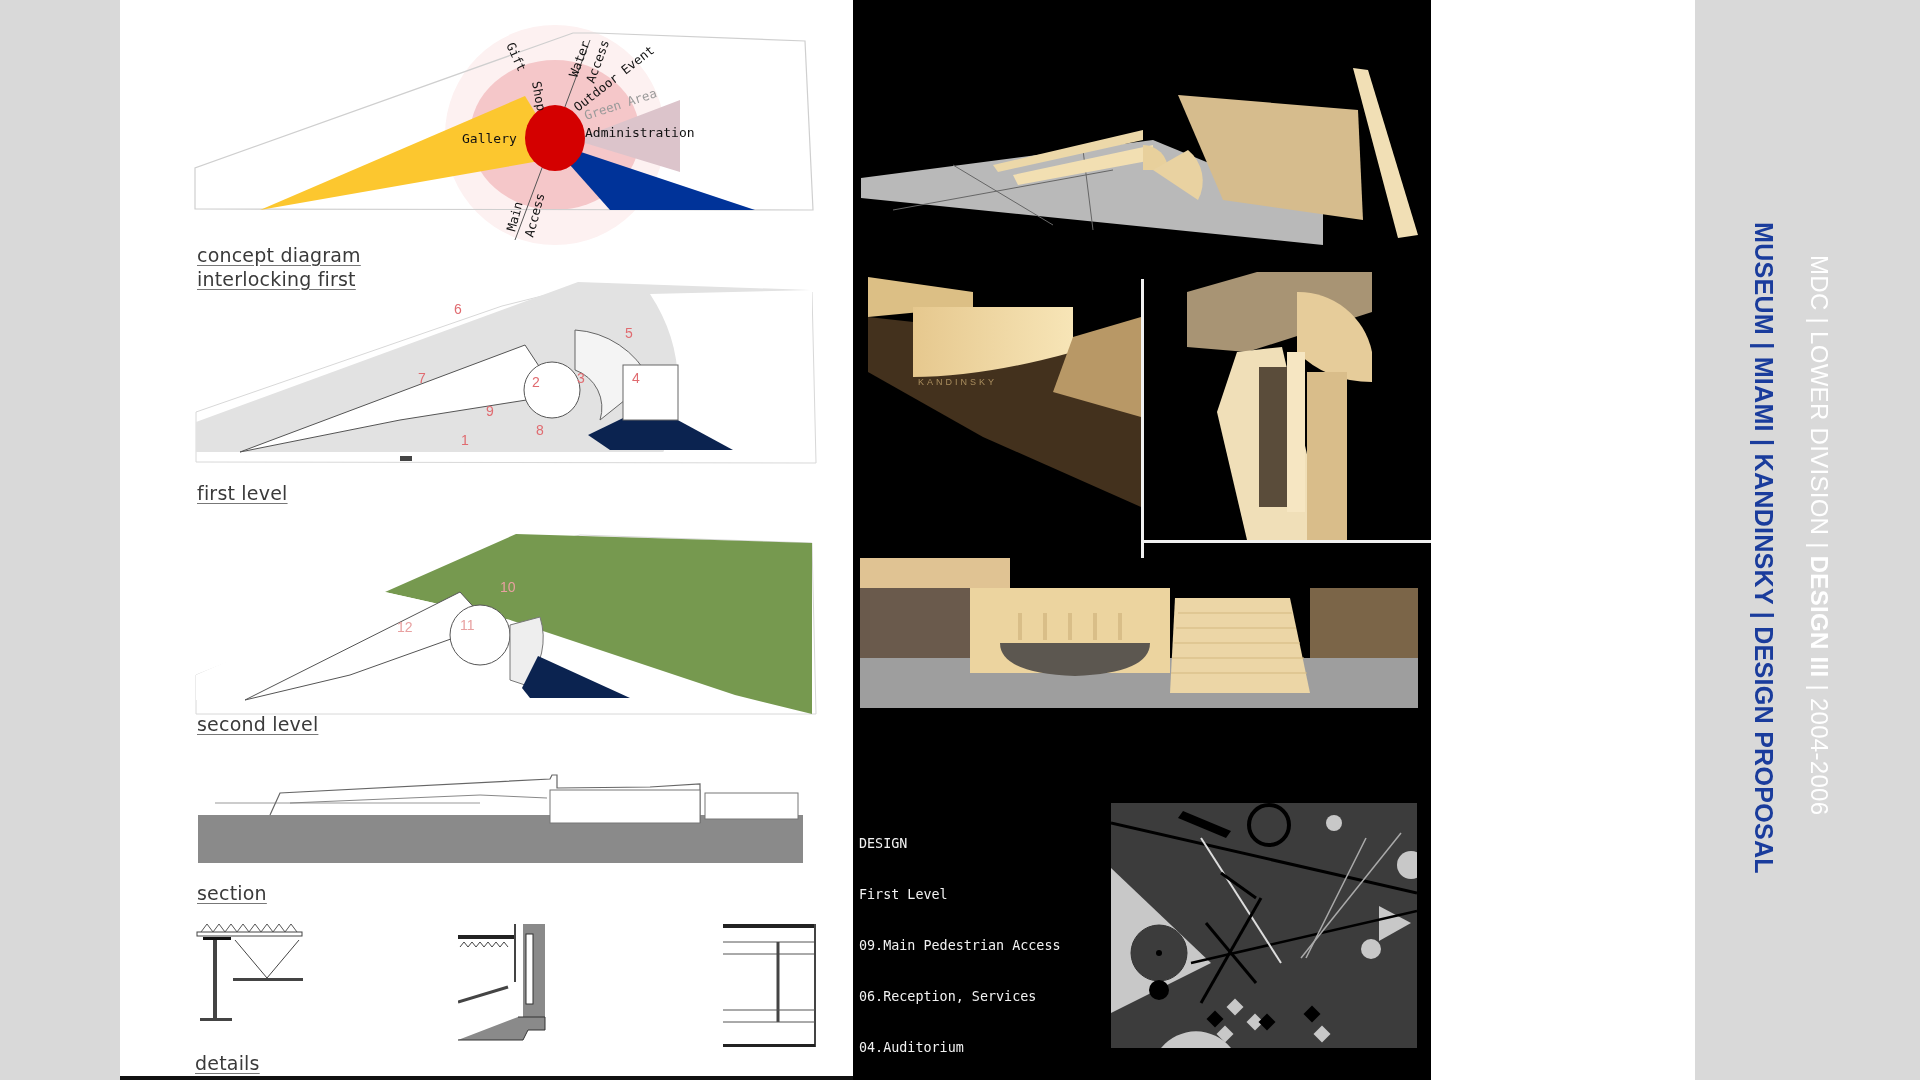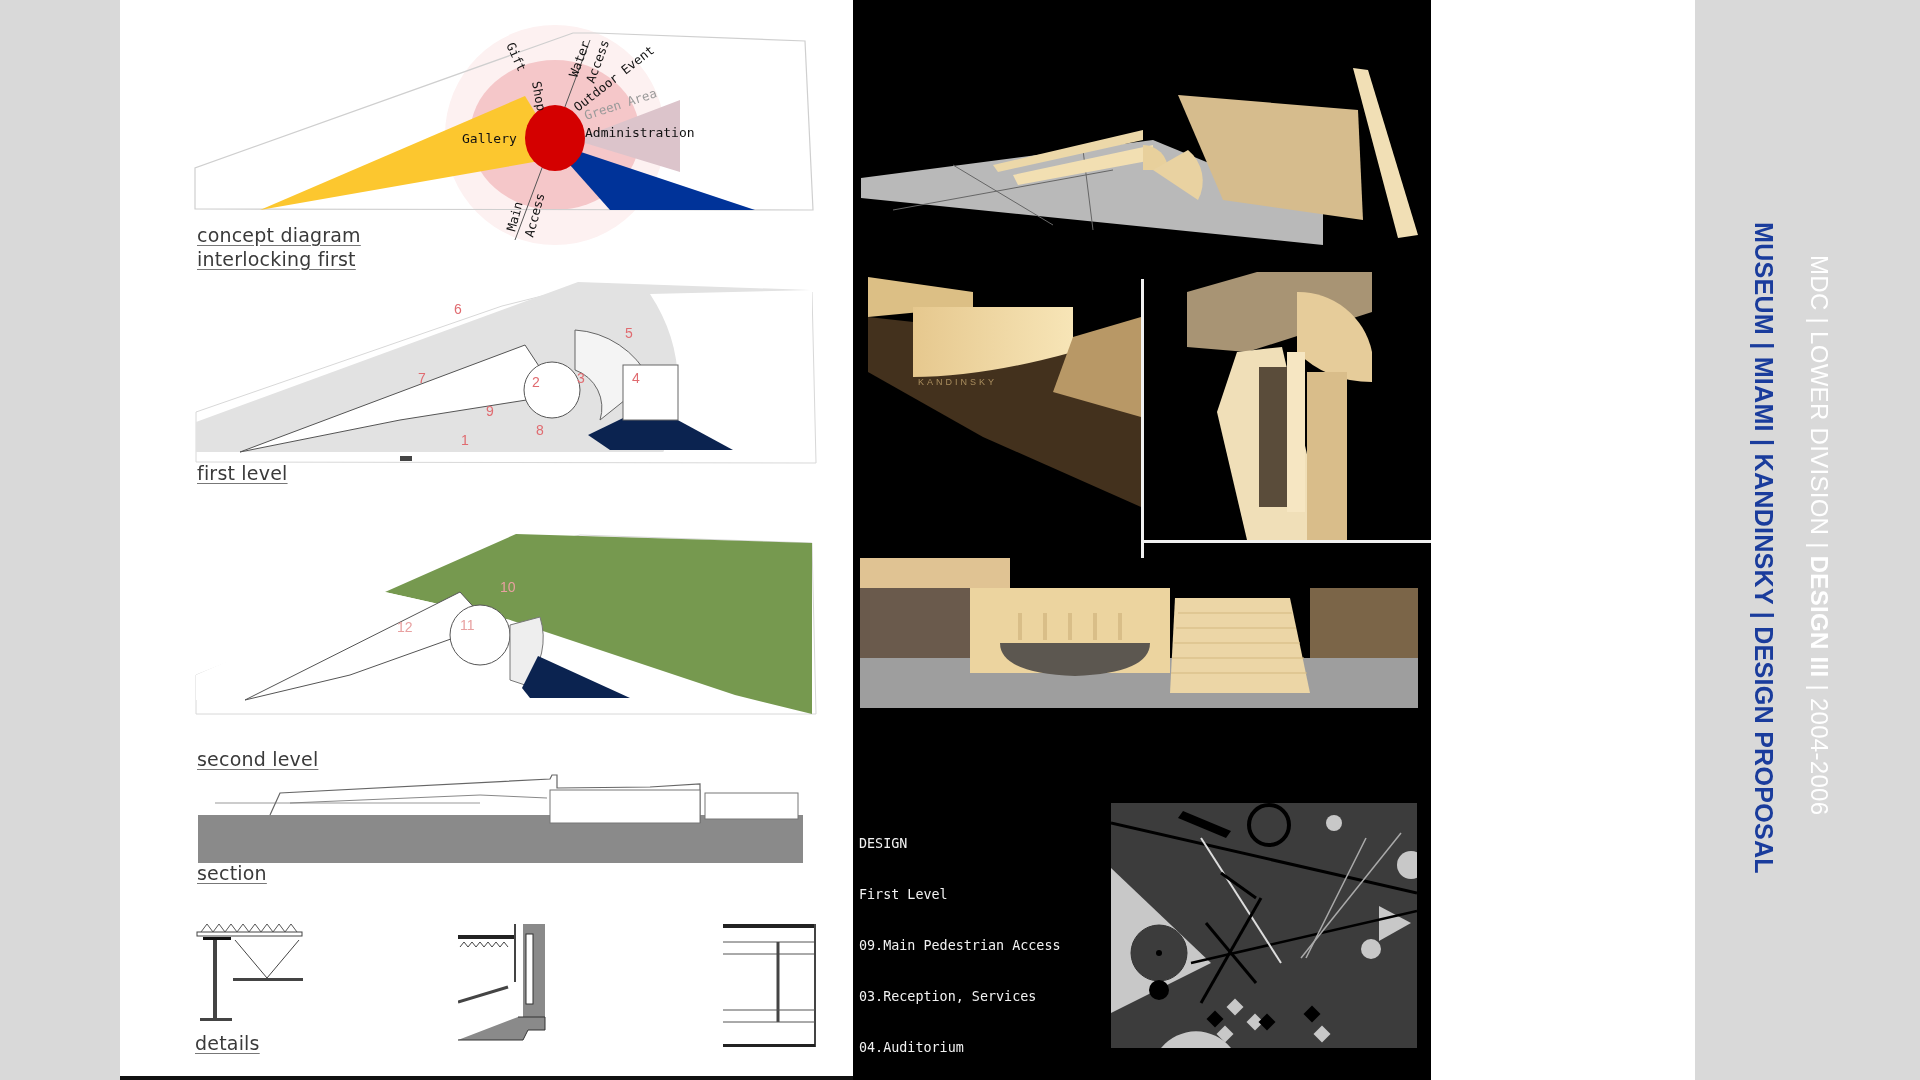--- a/index.html
+++ b/index.html
@@ -10,7 +10,7 @@
   #black-panel { left:853px; top:0; width:578px; height:1080px; background:#000; }
   #white-strip { left:1431px; top:0; width:264px; height:1080px; background:#fff; }
   #side-band { left:1695px; top:0; width:225px; height:1080px; background:#d9d9d9; }
-  .drawing-label { position:absolute; font-family:"DejaVu Sans", sans-serif; font-size:19px; color:#3a3a3a; text-decoration:underline; text-decoration-color:#777; text-underline-offset:3px; line-height:24px; letter-spacing:0.2px; }
+  .drawing-label { position:absolute; font-family:"DejaVu Sans", sans-serif; font-size:19px; color:#3a3a3a; text-decoration:underline; text-decoration-color:#777; text-underline-offset:3px; line-height:24px; letter-spacing:0.2px;margin-top:20px; }
   .mono { font-family:"DejaVu Sans Mono", monospace; }
   .vtitle { position:absolute; writing-mode:vertical-rl; white-space:nowrap; font-family:"Liberation Sans", sans-serif; }
   #title-main { left:1749px; top:222px; font-size:25px; font-weight:bold; color:#1a3c9c; letter-spacing:0.3px; }

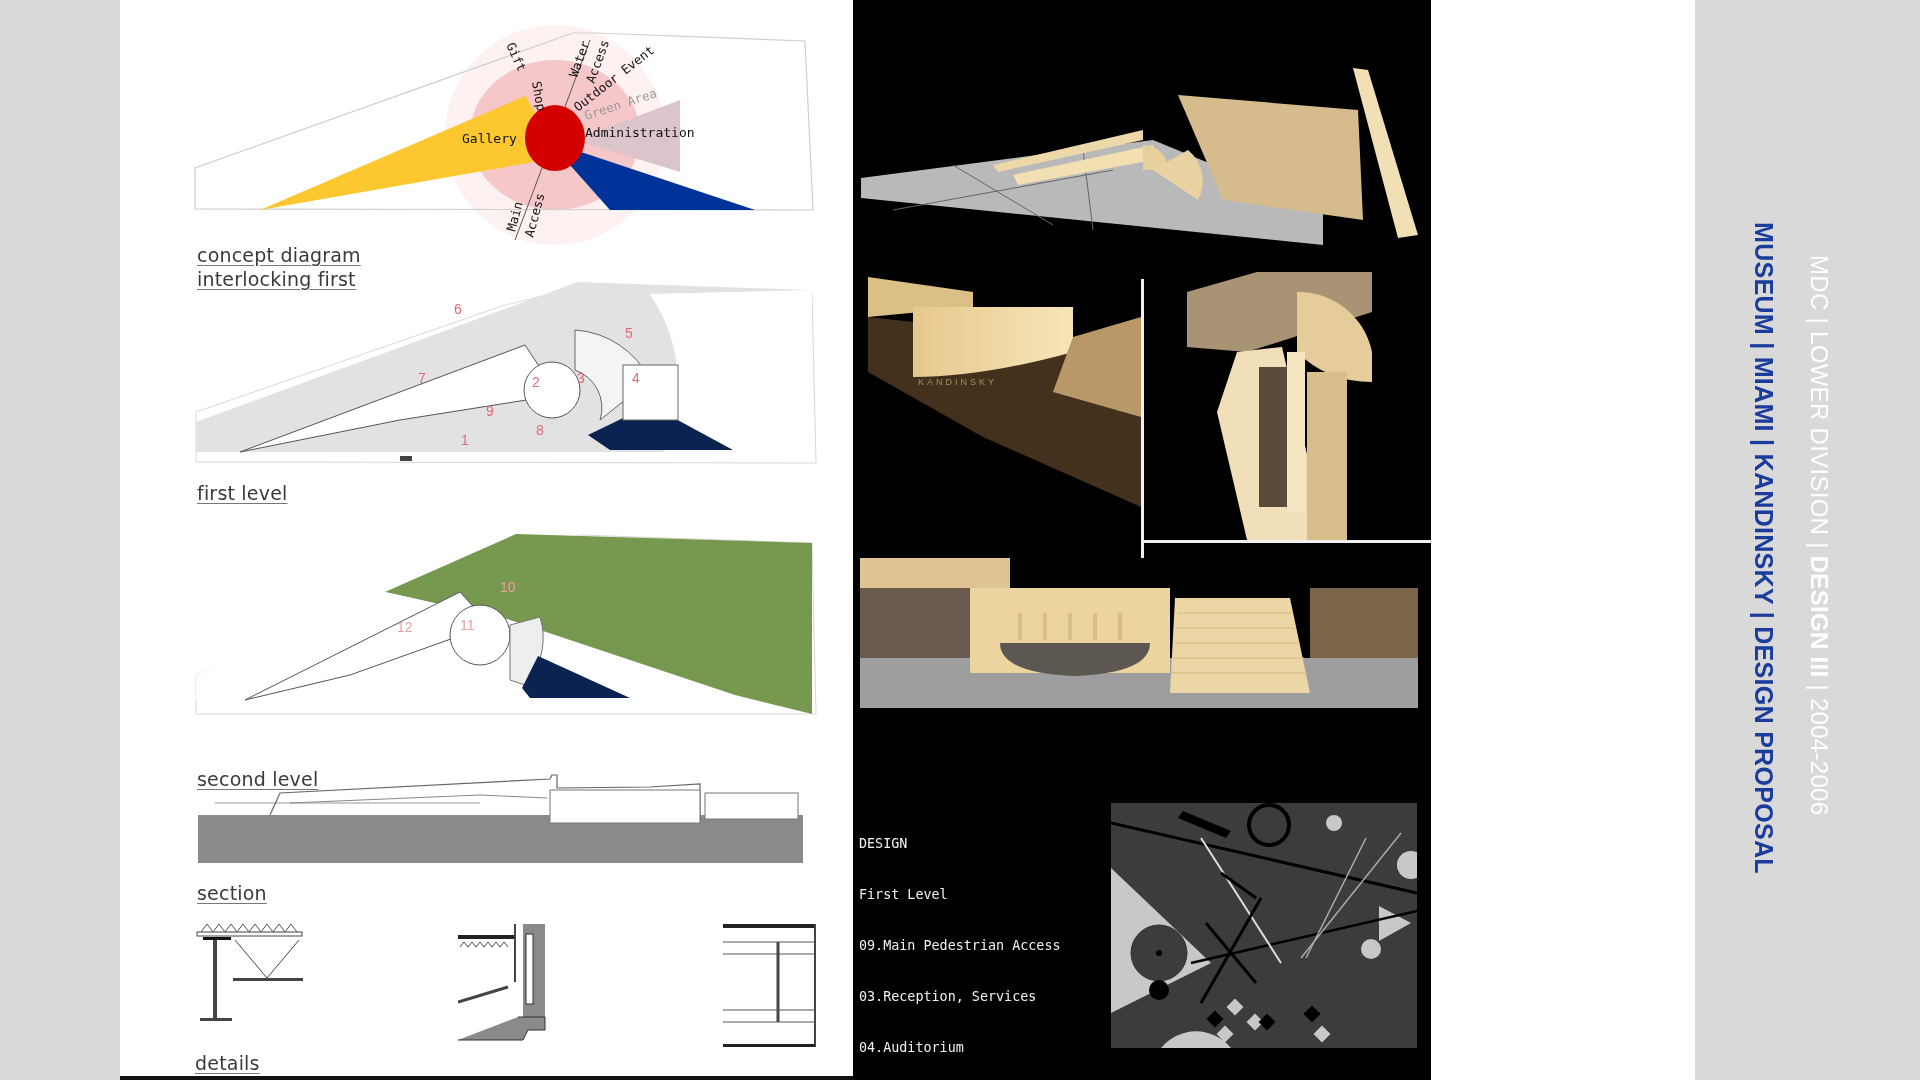--- a/index.html
+++ b/index.html
@@ -89,7 +89,7 @@
     <text x="217" y="122">12</text>
   </g>
 </svg>
-<div class="drawing-label" style="left:197px;top:747px">second level</div>
+<div class="drawing-label" style="left:197px;top:692px">second level</div>
 
 <svg class="abs" style="left:180px;top:755px" width="640" height="110" viewBox="0 0 640 110">
   <rect x="18" y="60" width="605" height="48" fill="#8a8a8a"></rect>

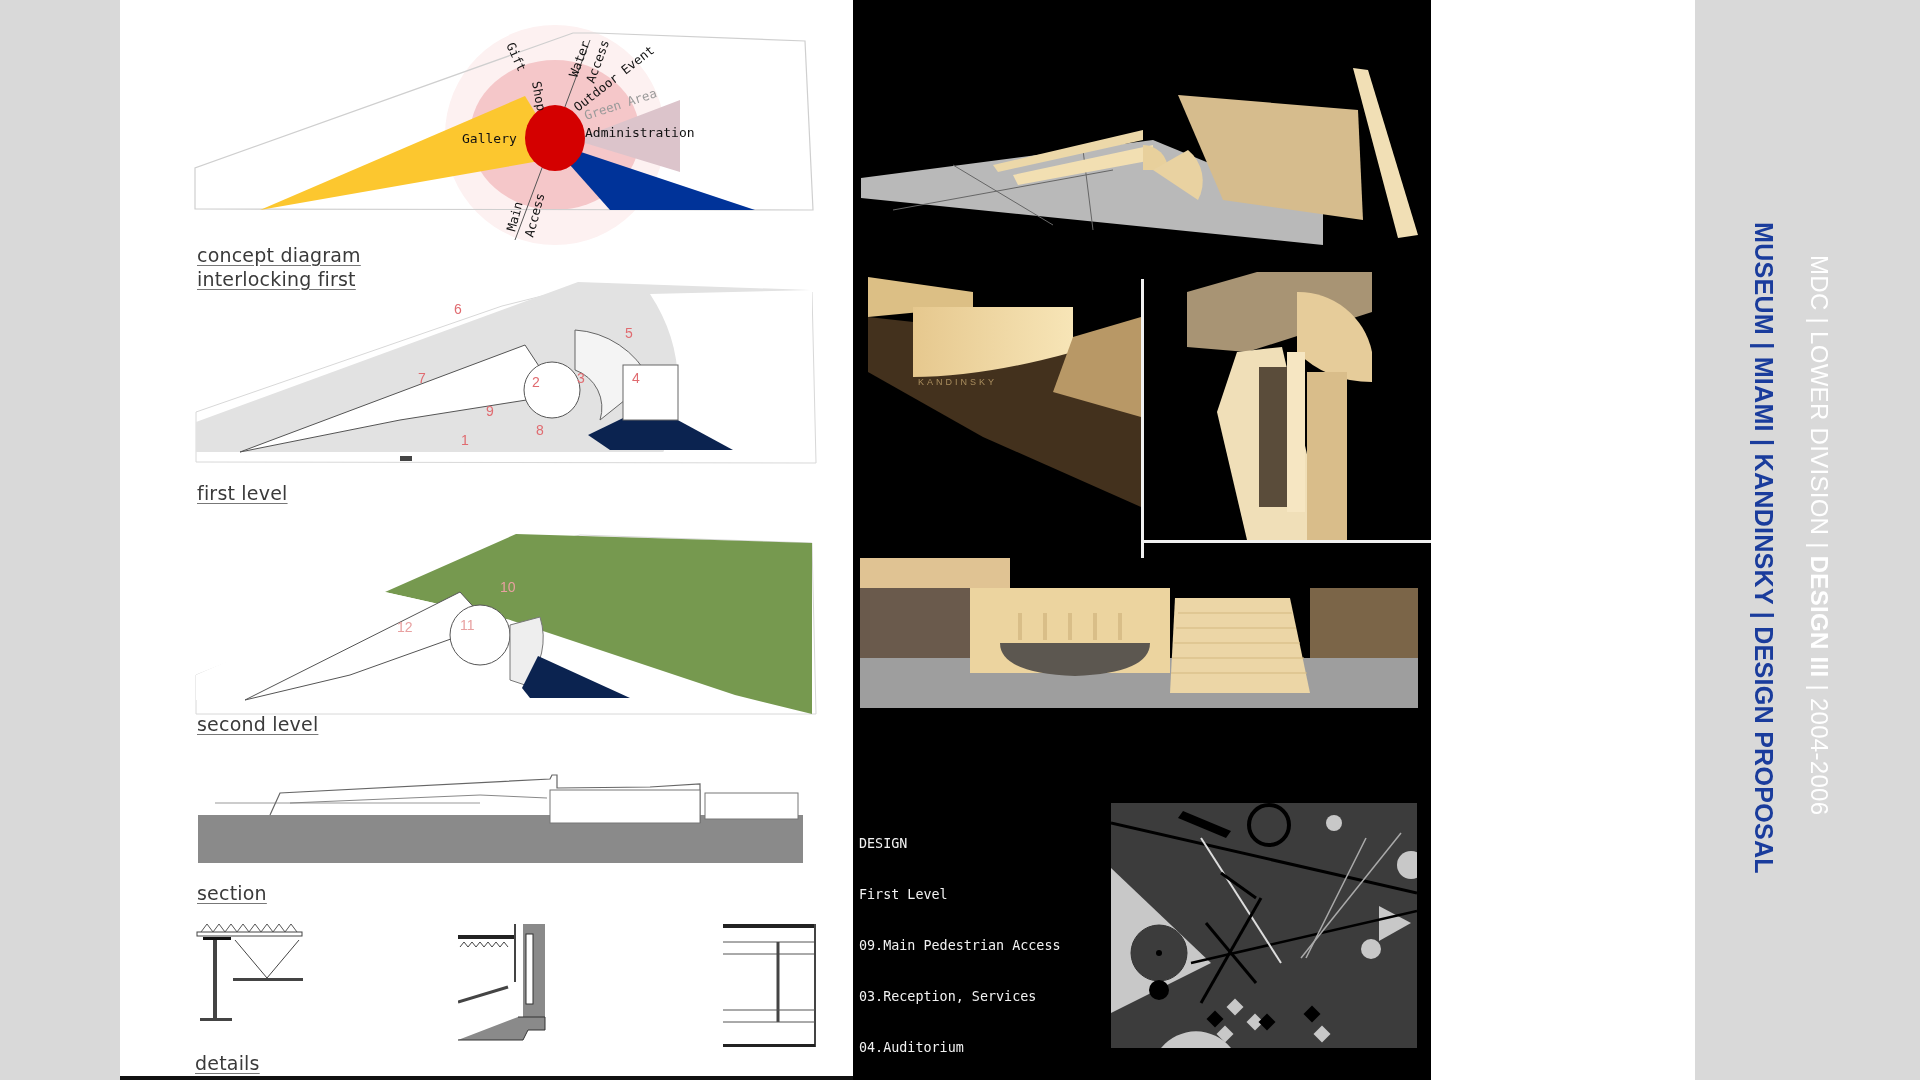--- a/index.html
+++ b/index.html
@@ -200,7 +200,7 @@
   <div>DESIGN</div>
   <div>First Level</div>
   <div>09.Main Pedestrian Access</div>
-  <div>03.Reception, Services</div>
+  <div>06.Reception, Services</div>
   <div>04.Auditorium</div>
   
   

